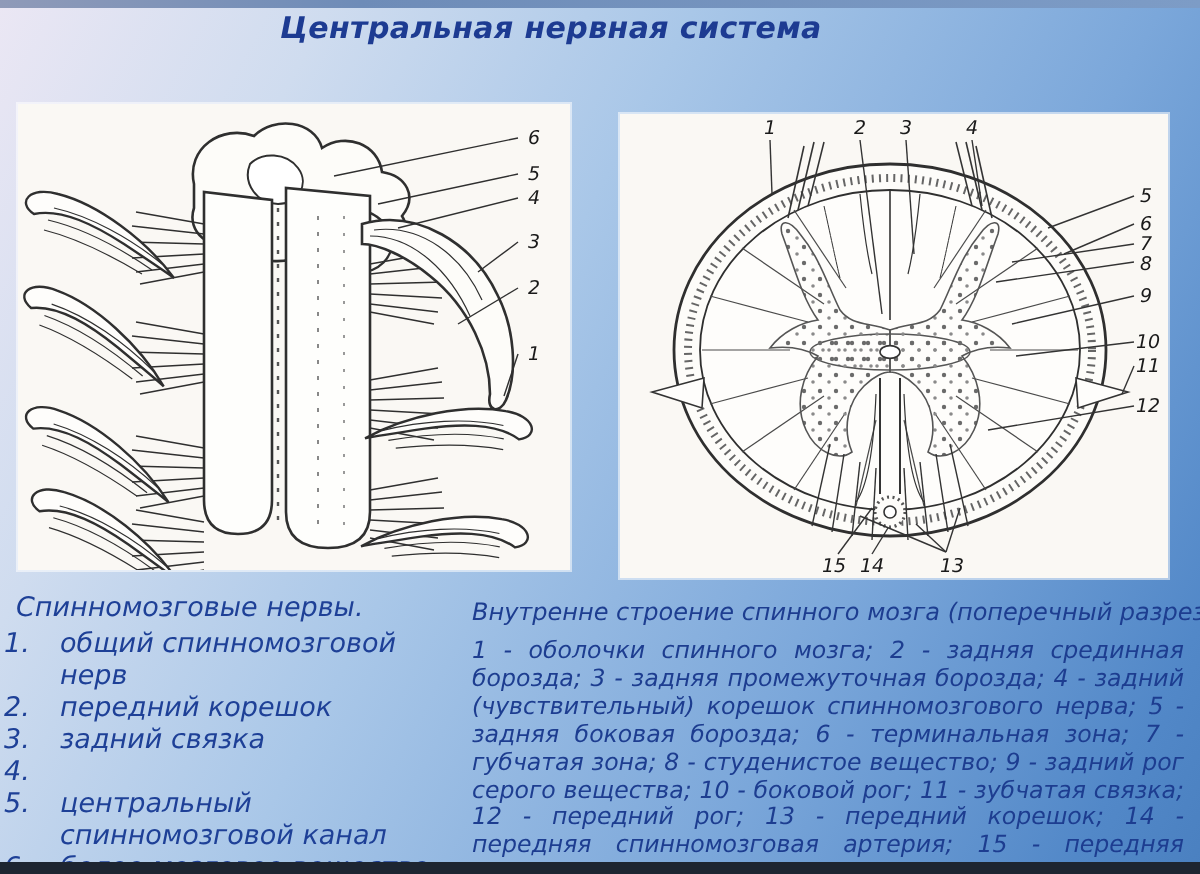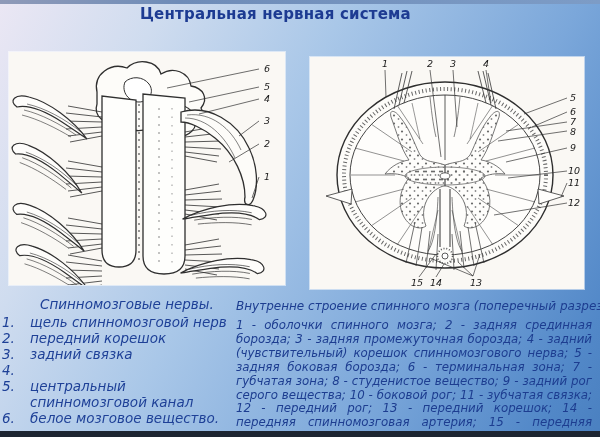--- a/index.html
+++ b/index.html
@@ -12,7 +12,7 @@
   .edge-bottom{position:absolute;bottom:0;left:0;width:600px;height:6px;background:#1d2531;}
   .title{
     position:absolute;left:140px;top:6px;width:440px;
-    color:#1d3b92;font-weight:bold;
+    color:#1d3b92;font-weight:bold;font-style:italic;
     font-size:15px;line-height:17.5px;letter-spacing:.2px;
   }
   .panel{position:absolute;background:#faf8f4;box-shadow:0 0 0 1px rgba(255,255,255,.55);}

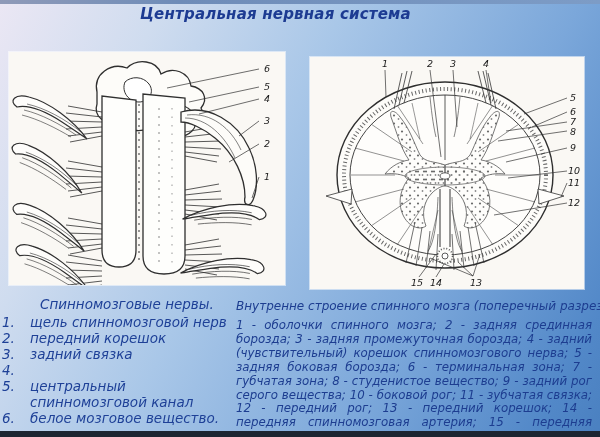--- a/index.html
+++ b/index.html
@@ -23,7 +23,7 @@
     position:absolute;left:2px;top:296px;width:232px;
     color:#1e4097;font-style:italic;font-size:13.5px;line-height:16px;
   }
-  .nerve-list .heading{padding-left:6px;margin-bottom:2px;margin-left:32px;}
+  .nerve-list .heading{padding-left:6px;margin-bottom:2px;}
   .nerve-list .item{display:flex;}
   .nerve-list .num{flex:0 0 28px;}
   .nerve-list .txt{flex:1;}

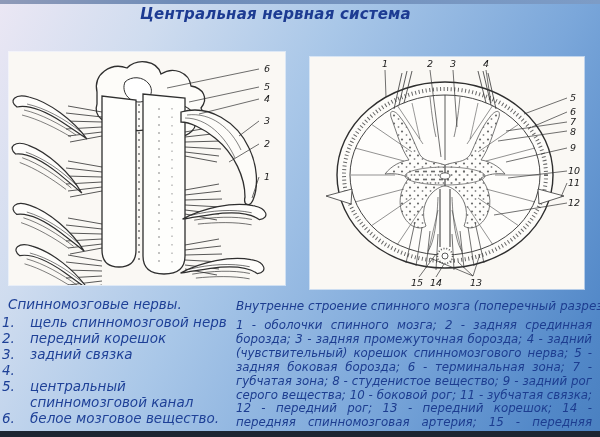--- a/index.html
+++ b/index.html
@@ -247,7 +247,7 @@
     <div class="heading">Спинномозговые нервы.</div>
     <div class="item">
       <span class="num">1.</span>
-      <span class="txt">щель спинномозговой нерв</span>
+      <span class="txt">общий спинномозговой нерв</span>
     </div>
     <div class="item">
       <span class="num">2.</span>

